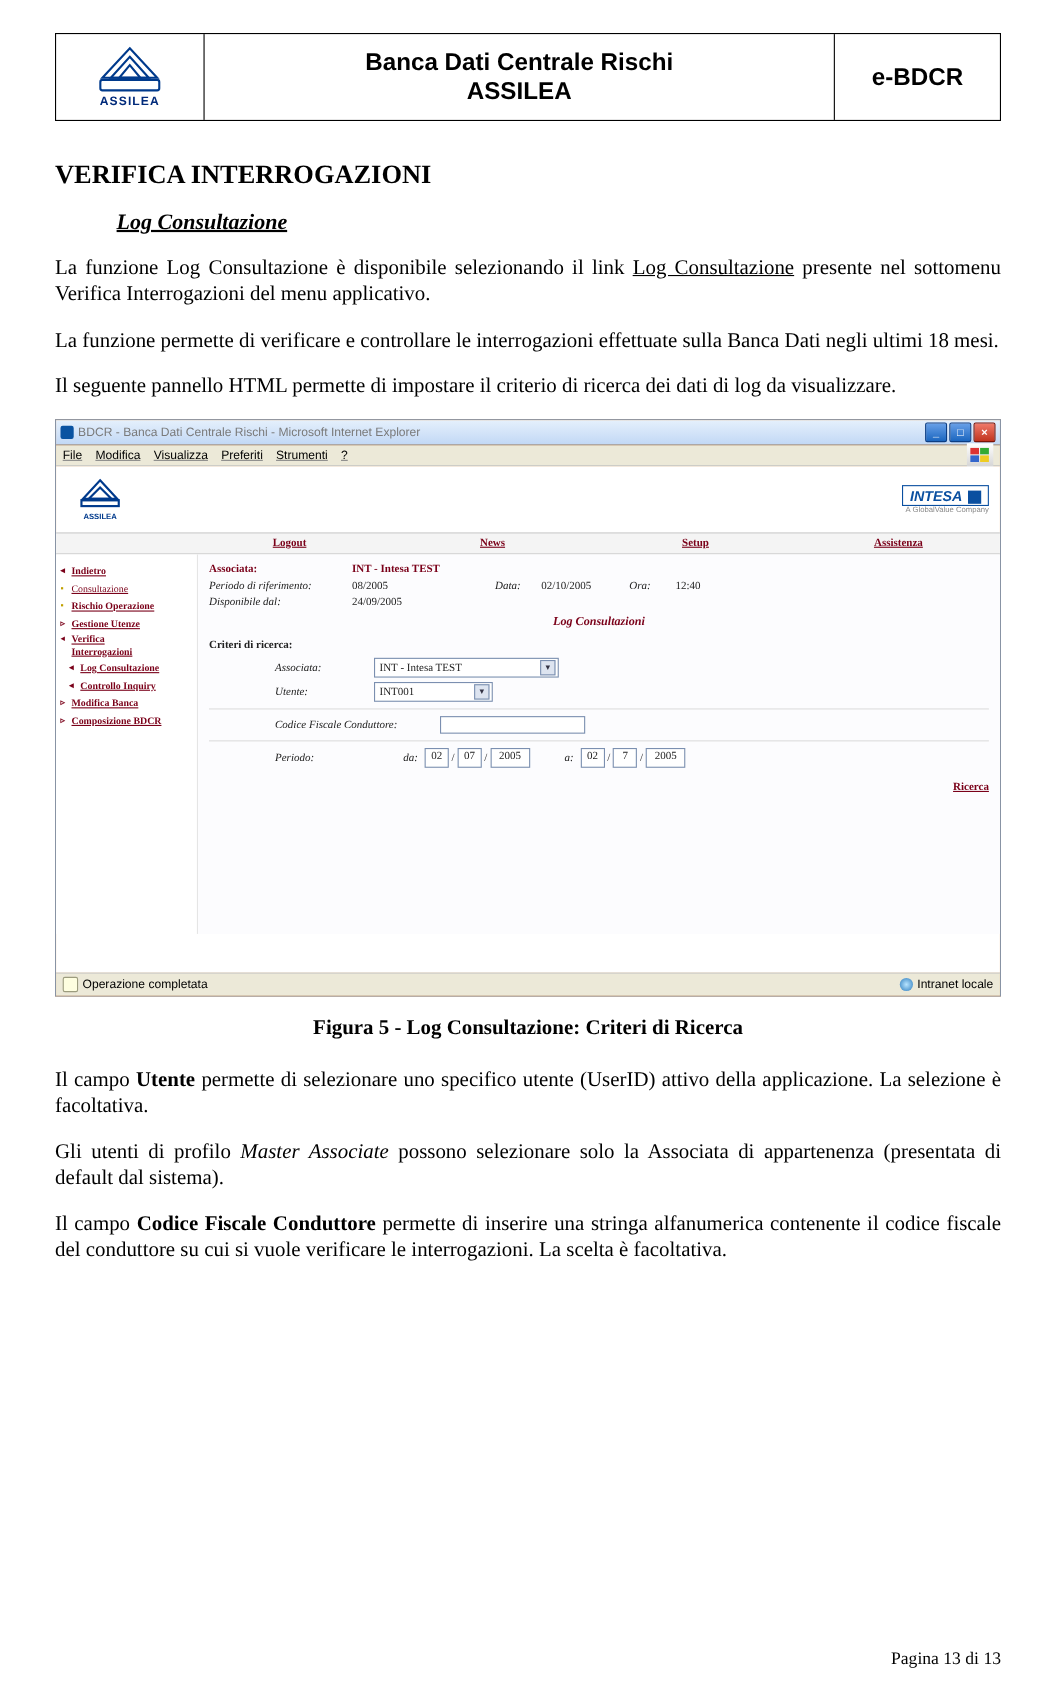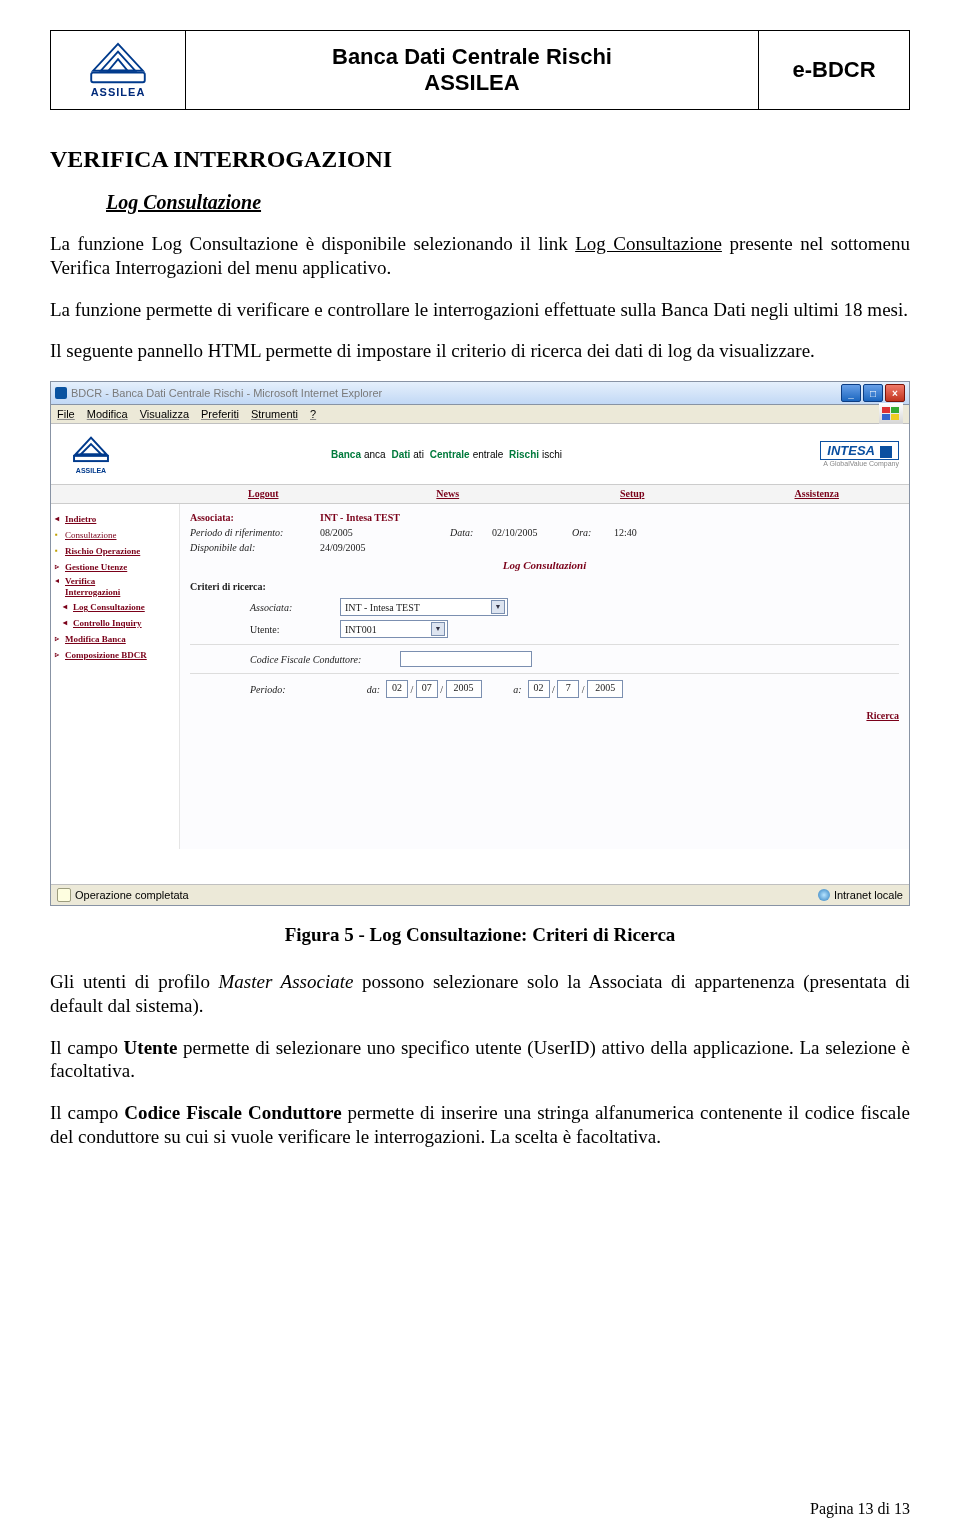--- a/index.html
+++ b/index.html
@@ -186,12 +186,6 @@
             <div style="font:bold 7px Arial;color:#003a8c">ASSILEA</div>
           </div>
           <div class="tb-title">
-            <div class="bd-sub">
-              <b style="color:#007a3c">Banca</b>anca
-              <b style="color:#007a3c">Dati</b>ati
-              <b style="color:#007a3c">Centrale</b>entrale
-              <b style="color:#007a3c">Rischi</b>ischi
-            </div>
           </div>
           <div class="tb-right">
             <div style="border:1px solid #0a4fa0;padding:1px 6px;display:inline-block;">

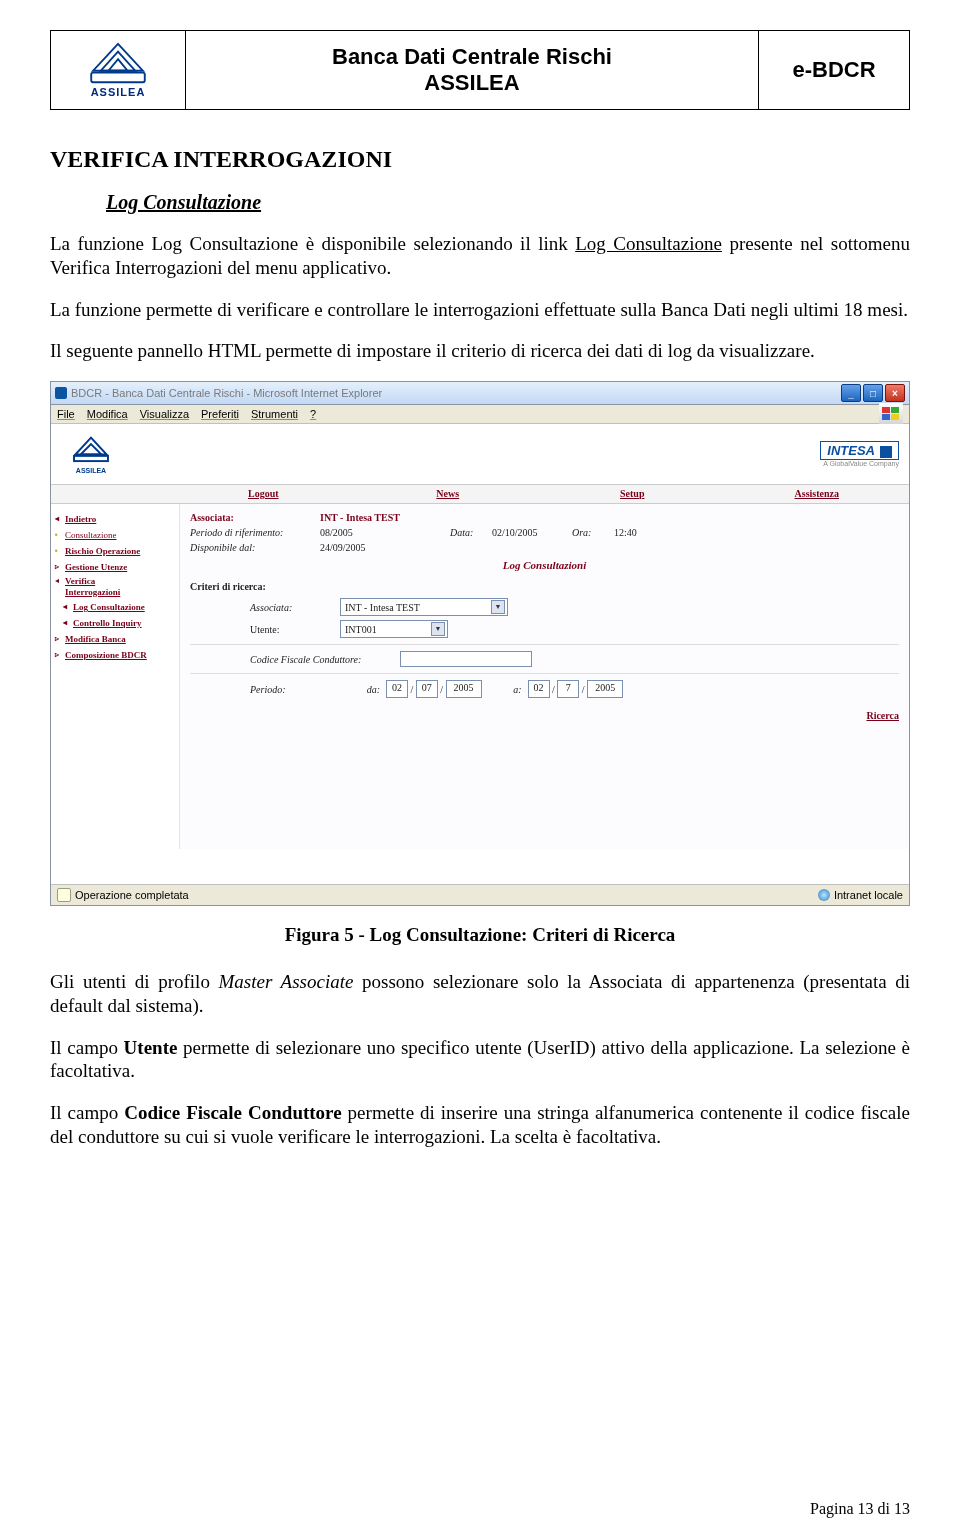--- a/index.html
+++ b/index.html
@@ -246,7 +246,7 @@
               </div>
             </div>
             <div class="p-row" style="margin-left:60px">
-              <div style="width:90px;">Utente:</div>
+              <div style="width:90px;font-style:italic">Utente:</div>
               <div class="sel" style="width:100px">
                 <span>INT001</span>
                 <span class="ar">▼</span>

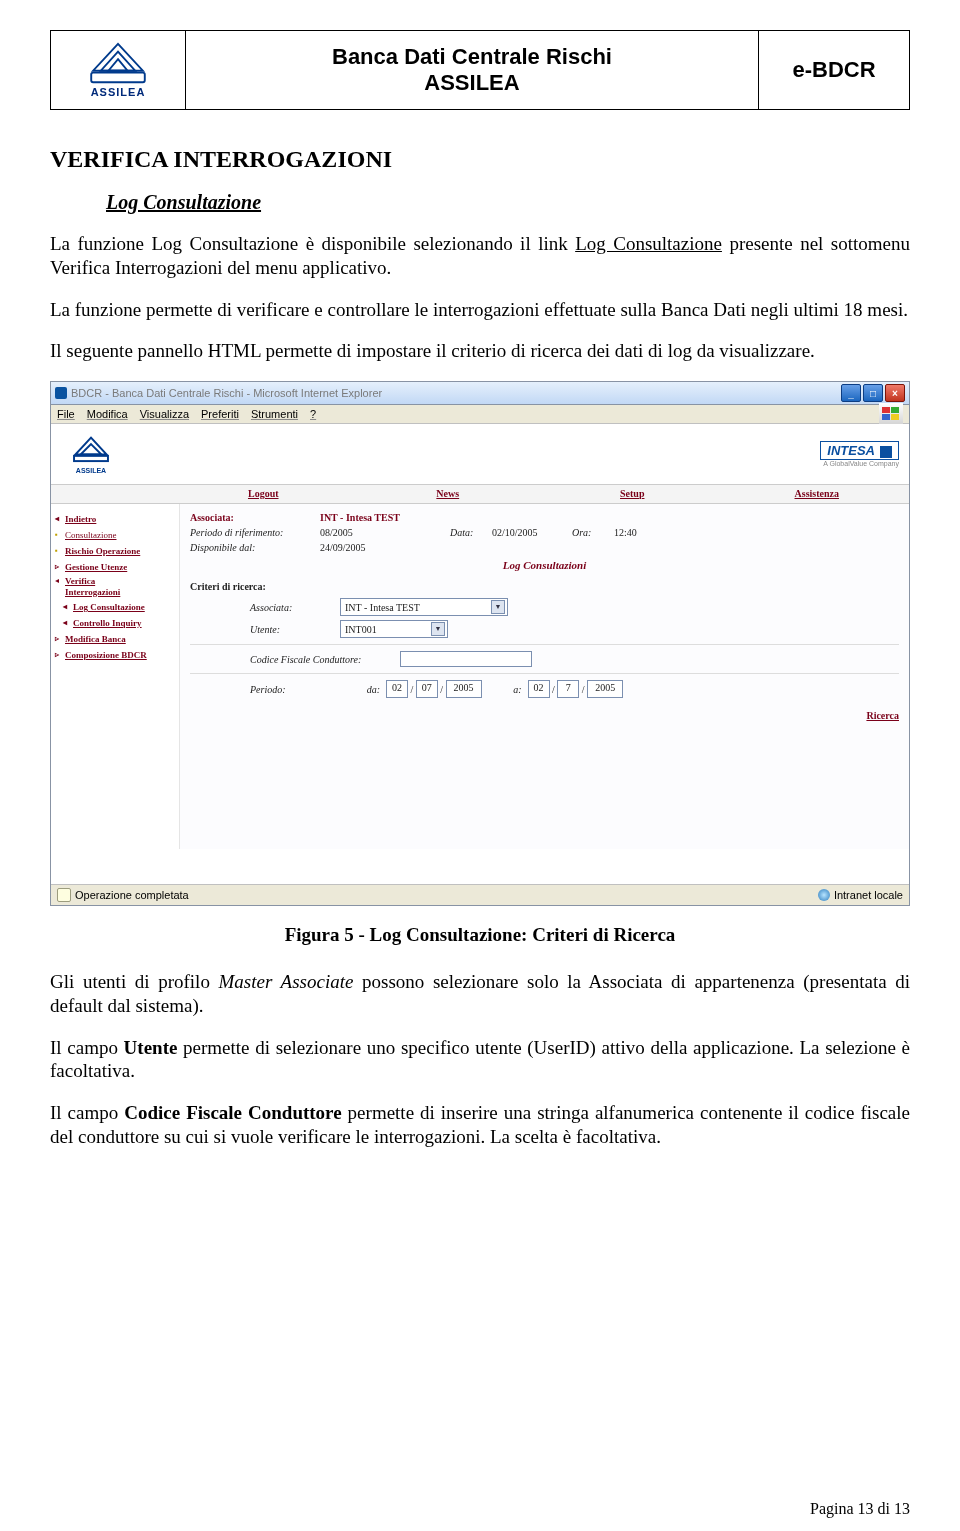--- a/index.html
+++ b/index.html
@@ -290,10 +290,10 @@
   <div class="caption">Figura 5 - Log Consultazione: Criteri di Ricerca</div>
 
   <p class="para">
-    <span>Gli utenti di profilo </span><i>Master Associate</i><span> possono selezionare solo la Associata di appartenenza (presentata di default dal sistema).</span>
+    <span>Il campo </span><b>Utente</b><span> permette di selezionare uno specifico utente (UserID) attivo della applicazione. La selezione è facoltativa.</span>
   </p>
   <p class="para">
-    <span>Il campo </span><b>Utente</b><span> permette di selezionare uno specifico utente (UserID) attivo della applicazione. La selezione è facoltativa.</span>
+    <span>Gli utenti di profilo </span><i>Master Associate</i><span> possono selezionare solo la Associata di appartenenza (presentata di default dal sistema).</span>
   </p>
   <p class="para">
     <span>Il campo </span><b>Codice Fiscale Conduttore</b><span> permette di inserire una stringa alfanumerica contenente il codice fiscale del conduttore su cui si vuole verificare le interrogazioni. La scelta è facoltativa.</span>

